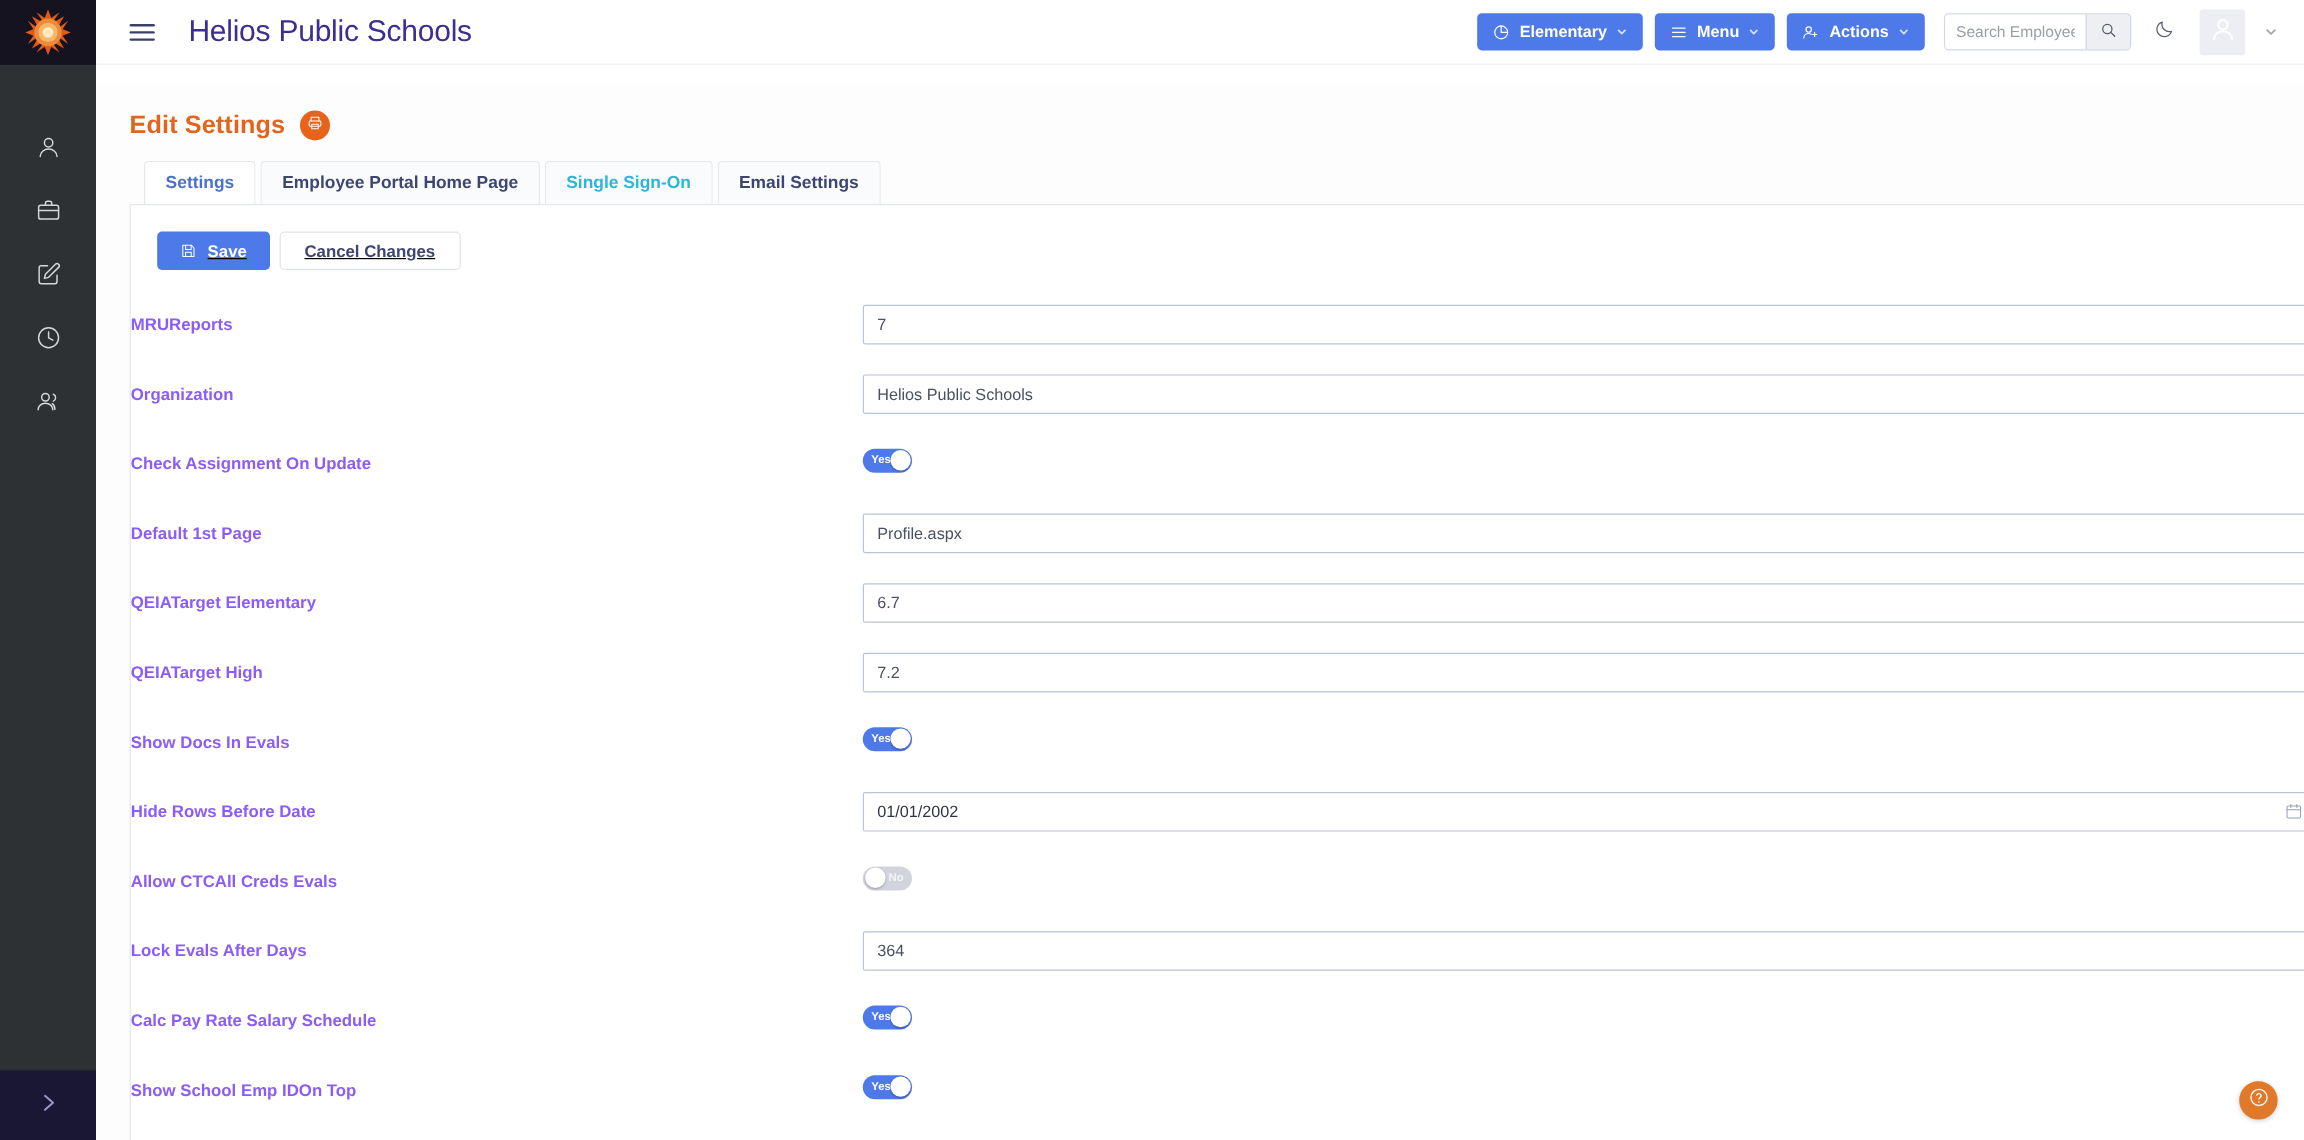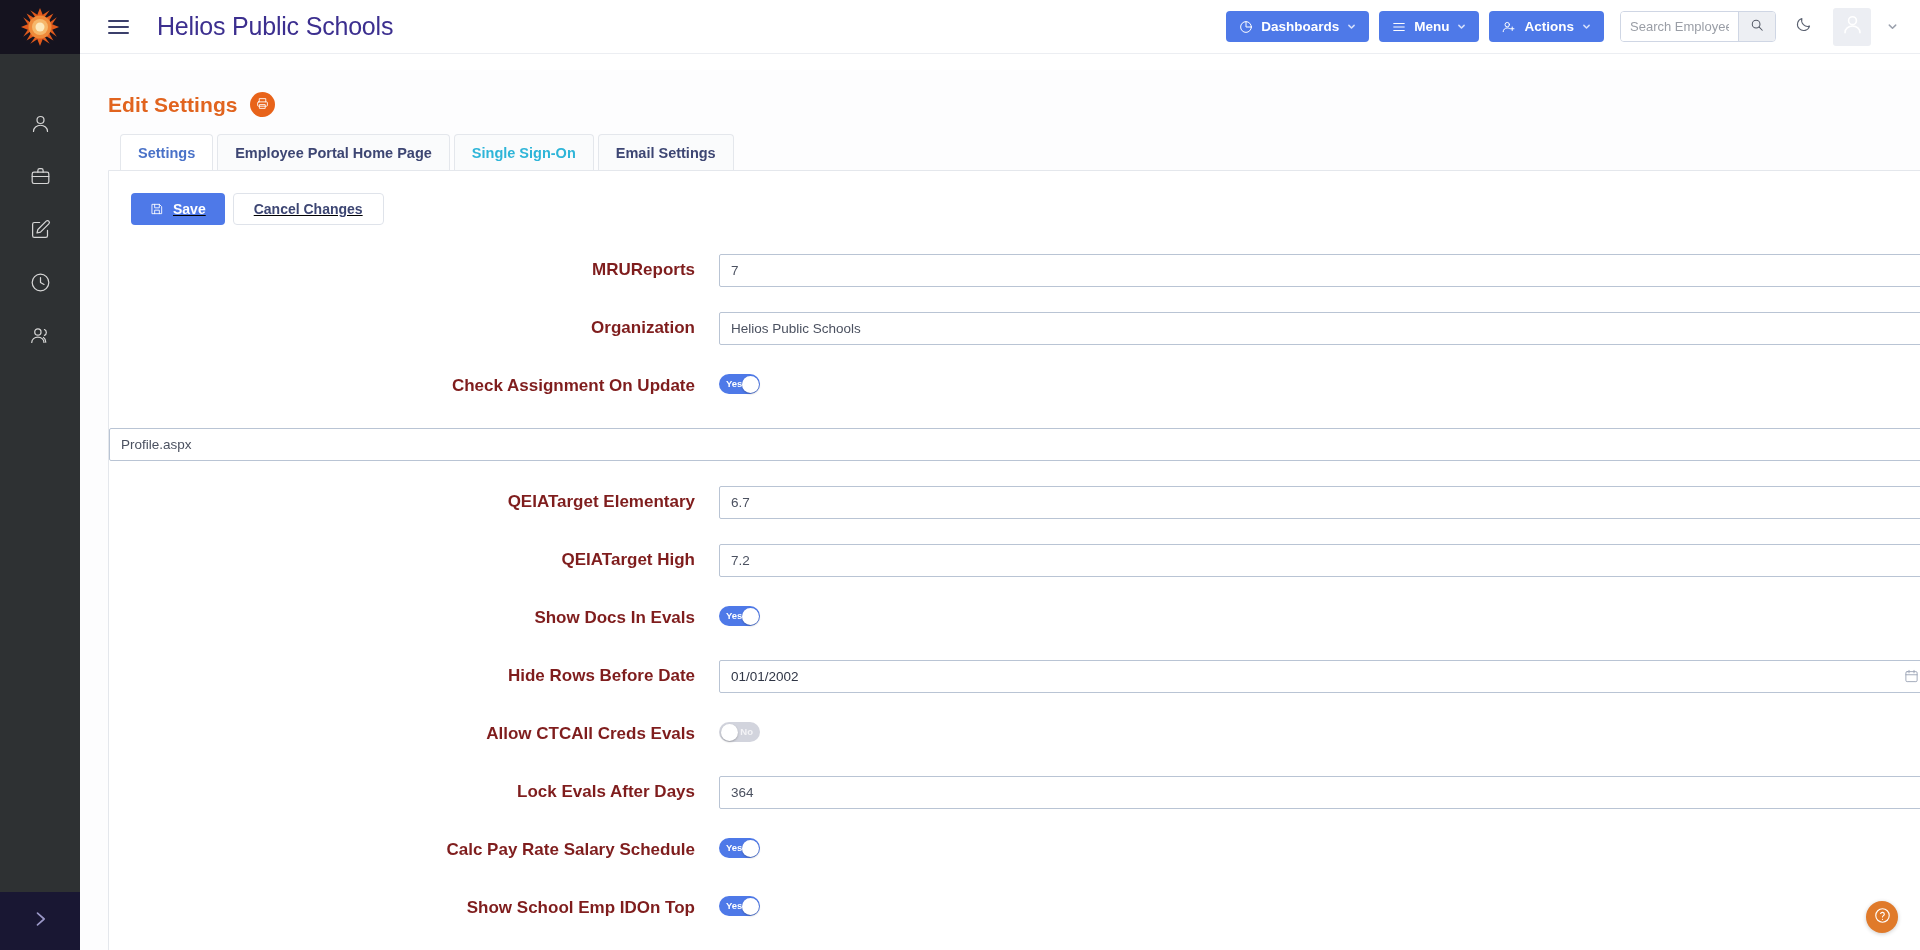--- a/index.html
+++ b/index.html
@@ -357,7 +357,7 @@
             <path d="M12 3v9h9"></path>
           </svg>
       </span>
-      <span>Dashboards</span>
+      <span>Elementary</span>
       <span class="caret">
         <svg viewBox="0 0 12 12">
             <polyline points="2.5 4.5 6 8 9.5 4.5"></polyline>

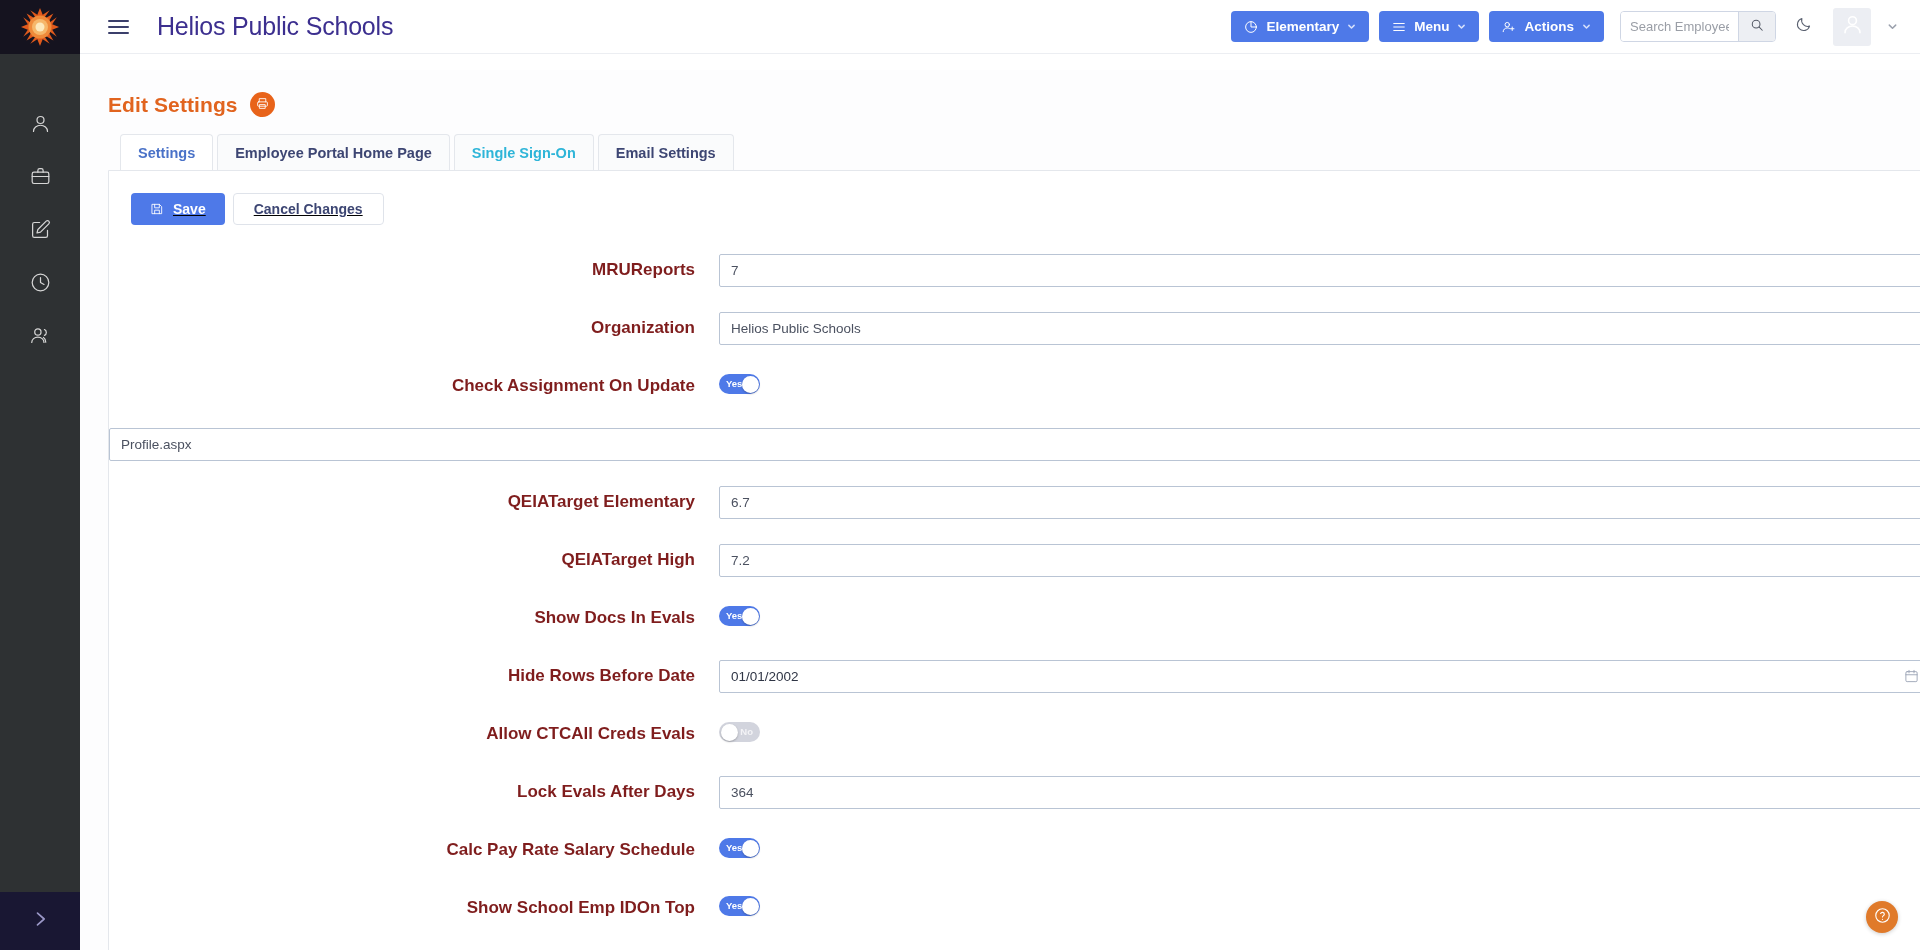--- a/index.html
+++ b/index.html
@@ -199,9 +199,9 @@
     min-height: 58px;
   }
   .f-label {
-    width: 610px; text-align: right;
+    width: 610px; text-align: left;
     padding-right: 24px;
-    font-size: 17px; font-weight: bold; color: #7f1d1d;
+    font-size: 14px; font-weight: bold; color: #8b5cf6;
     white-space: nowrap;
   }
   .f-ctrl { flex: 1; padding-right: 28px; position: relative; }

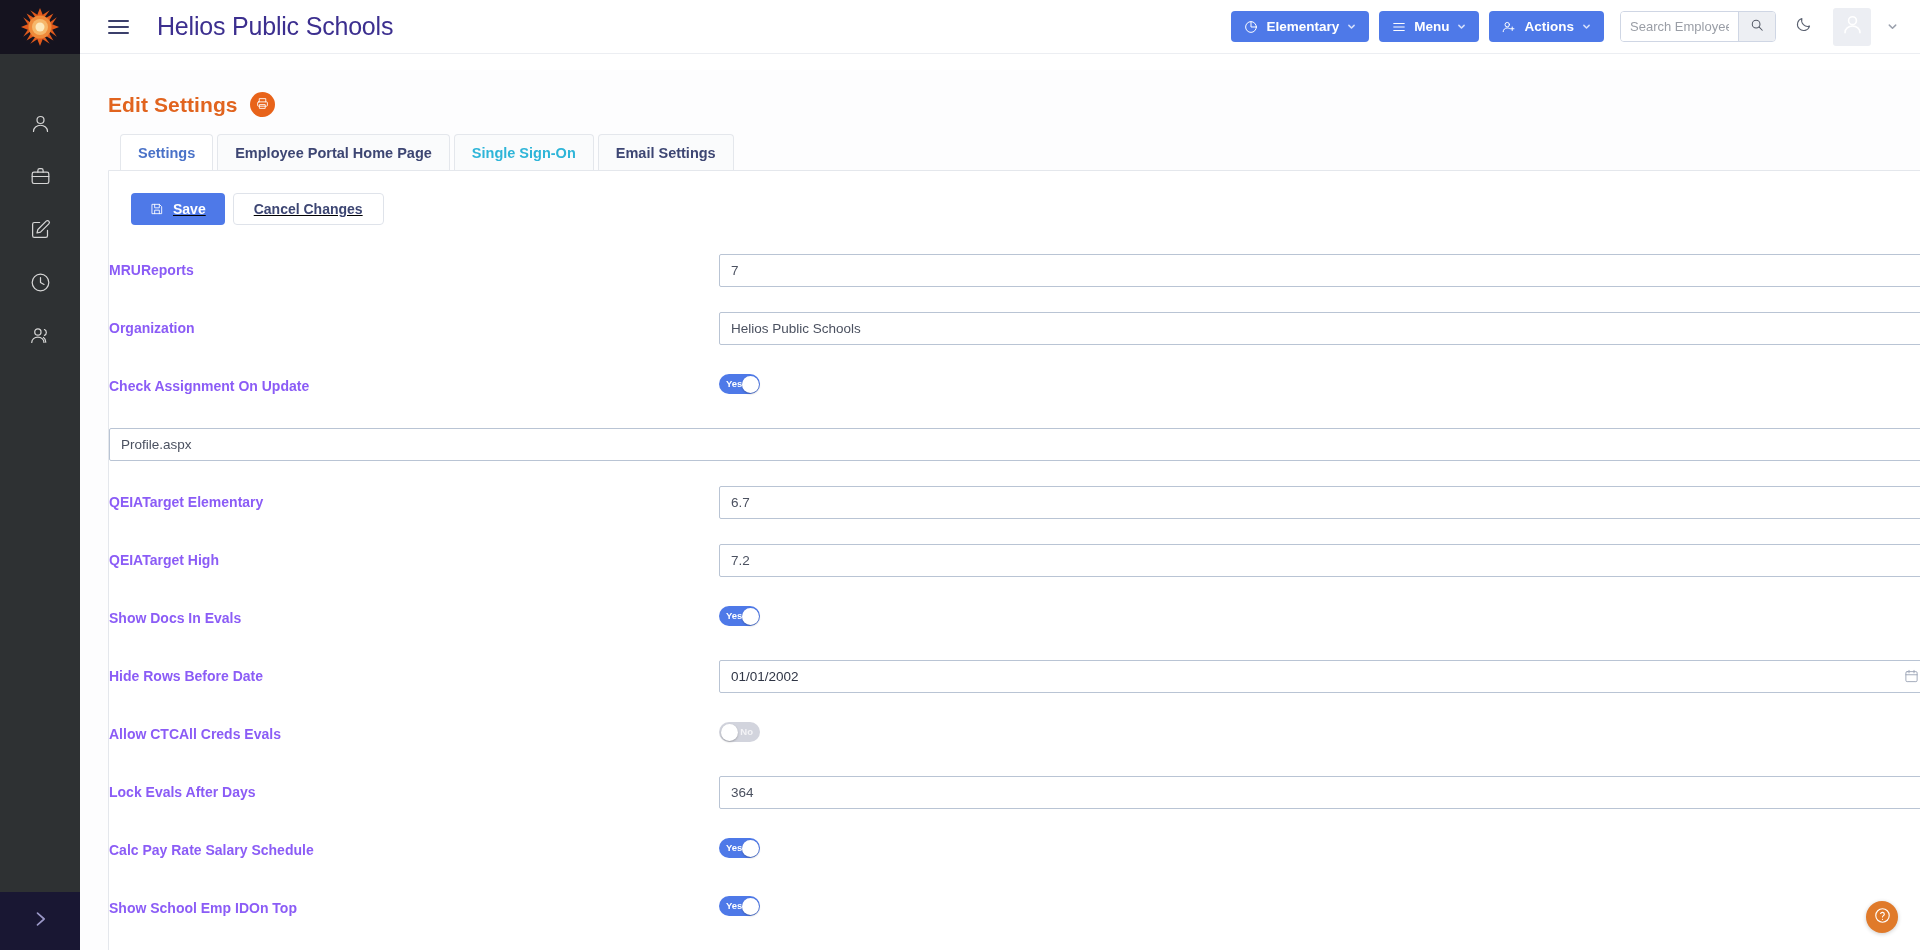--- a/index.html
+++ b/index.html
@@ -497,6 +497,7 @@
       </div>
 
       <div class="f-row">
+        <div class="f-label">Default 1st Page</div>
         <div class="f-ctrl">
           <input class="f-input" value="Profile.aspx" style="">
         </div>

